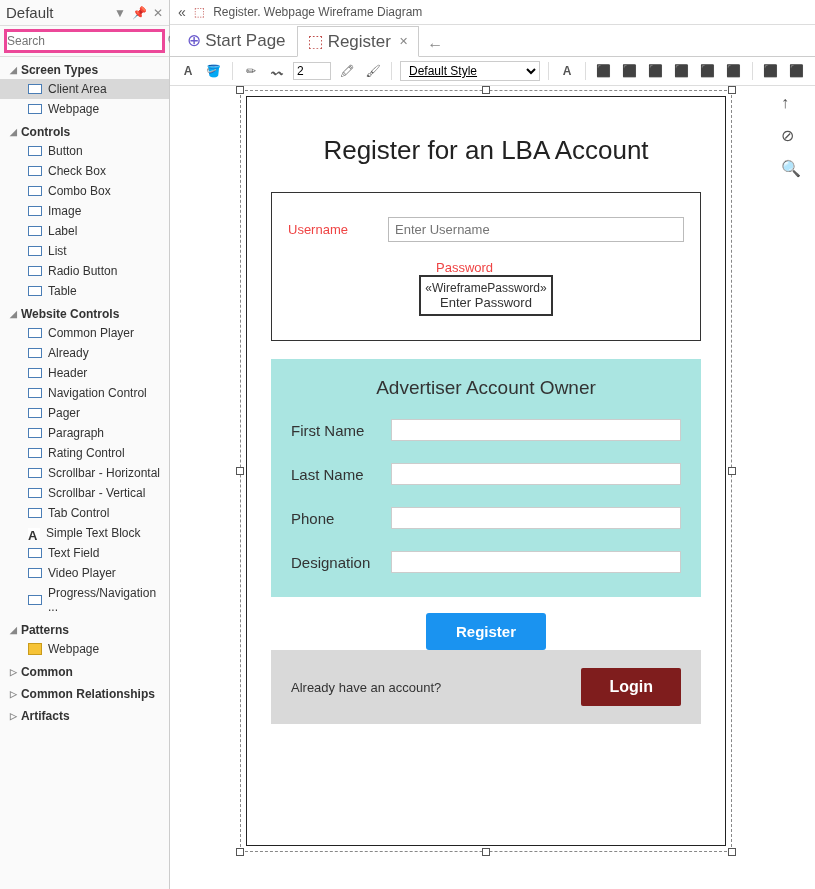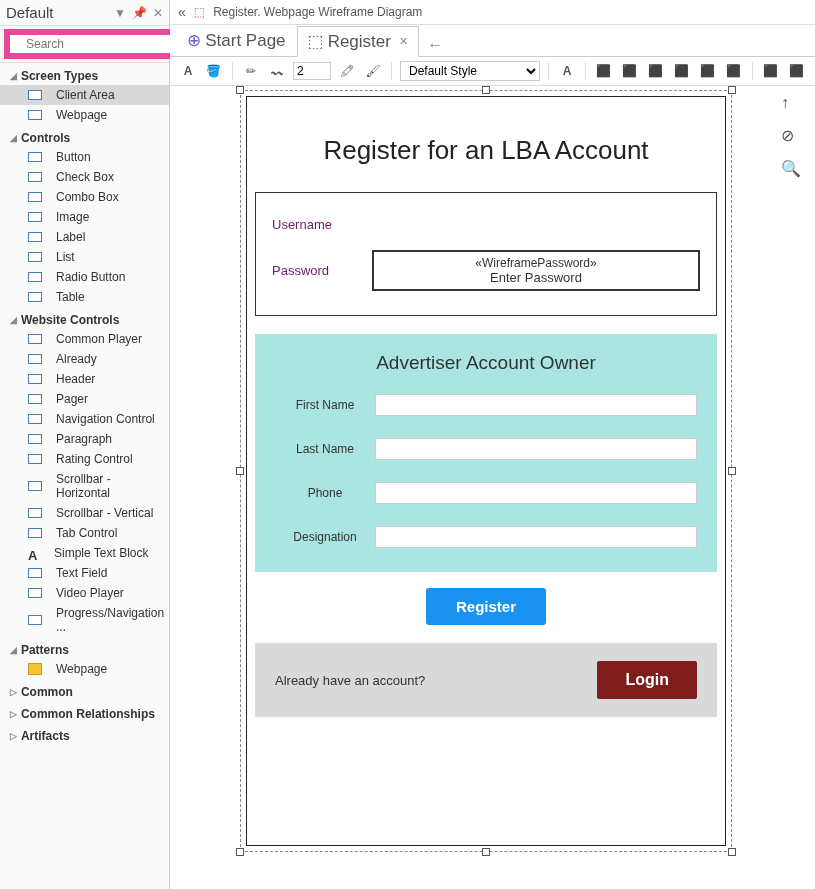--- a/index.html
+++ b/index.html
@@ -12,7 +12,7 @@
     .toolbox-header-icons { display: flex; gap: 6px; color: #888; font-size: 12px; }
     .toolbox-header-icons span { cursor: pointer; }
     .search-row { display: flex; align-items: center; padding: 3px 4px; border-bottom: 1px solid #ddd; gap: 3px; }
-    .search-input { flex: 1; border: 6px solid #ec4899; padding: 2px 16px; font-size: 12px; color: #888; background: #fff; }
+    .search-input { flex: 1; border: 3px solid #ec4899; padding: 2px 0; font-size: 12px; color: #888; background: #fff; }
     .search-btn, .hamburger { width: 18px; height: 18px; display: flex; align-items: center; justify-content: center; color: #888; cursor: pointer; }
     .tree { overflow-y: auto; flex: 1; font-size: 12px; }
     .tree-group { padding: 6px 6px 2px 10px; color: #333; font-weight: 600; display: flex; align-items: center; gap: 4px; cursor: pointer; }

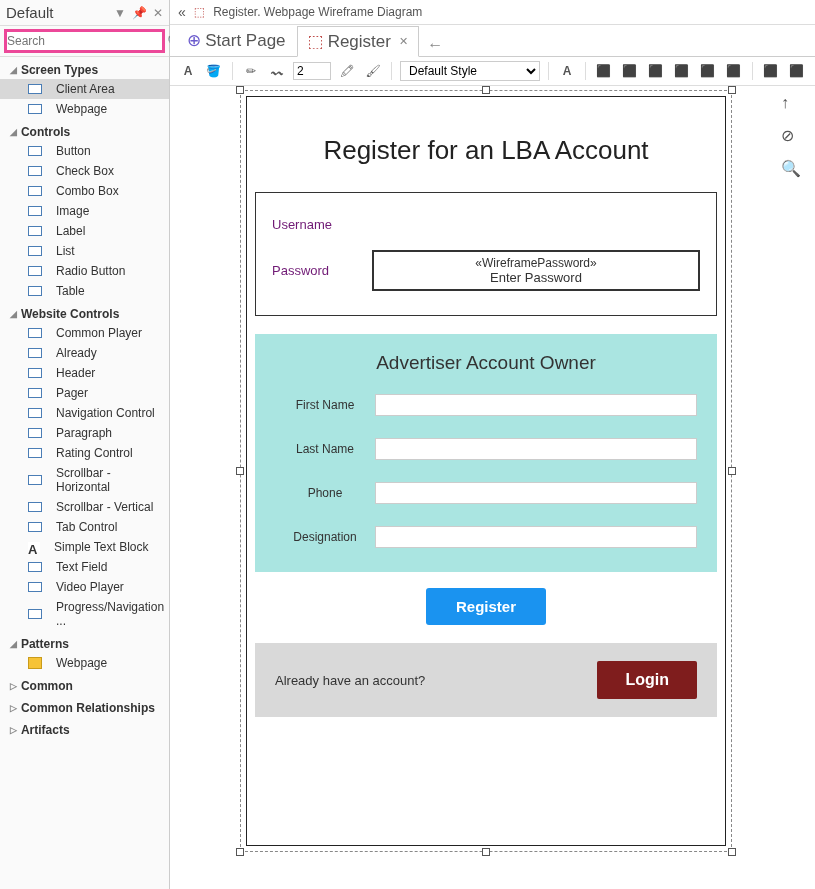--- a/index.html
+++ b/index.html
@@ -35,7 +35,7 @@
     .format-bar .sep { width: 1px; height: 18px; background: #ddd; margin: 0 2px; }
     .fb-btn { width: 20px; height: 20px; display: flex; align-items: center; justify-content: center; cursor: pointer; color: #555; }
     .fb-input { width: 38px; border: 1px solid #ccc; padding: 1px 3px; font-size: 12px; }
-    .fb-select { border: 1px solid #ccc; padding: 1px 4px; font-size: 12px; width: 140px; background: #fff; }
+    .fb-select { border: 1px solid #ccc; padding: 1px 4px; font-size: 12px; width: 140px; background: #fff; text-decoration: underline; }
     
     
     .canvas-outer { flex: 1; background: #fff; position: relative; overflow: auto; }

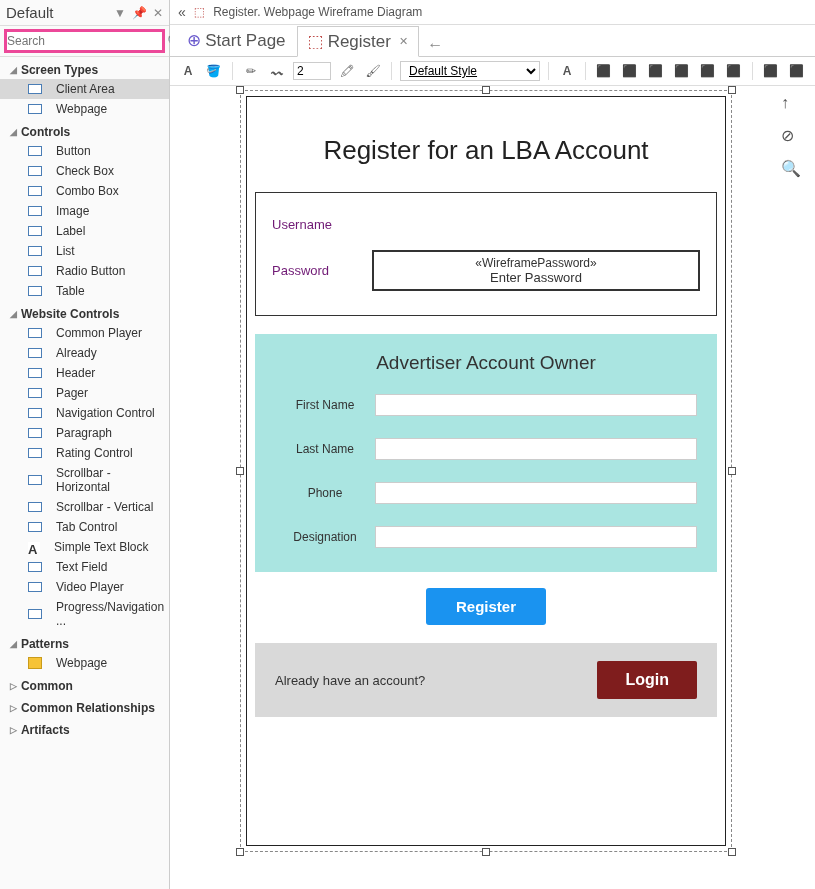--- a/index.html
+++ b/index.html
@@ -17,7 +17,7 @@
     .tree { overflow-y: auto; flex: 1; font-size: 12px; }
     .tree-group { padding: 6px 6px 2px 10px; color: #333; font-weight: 600; display: flex; align-items: center; gap: 4px; cursor: pointer; }
     .tree-group .caret { font-size: 9px; color: #888; }
-    .tree-item { padding: 3px 6px 3px 28px; display: flex; align-items: center; gap: 14px; cursor: pointer; color: #333; }
+    .tree-item { padding: 3px 6px 3px 28px; display: flex; align-items: center; gap: 6px; cursor: pointer; color: #333; }
     .tree-item.selected { background: #d8d8d8; }
     .node-icon { width: 14px; height: 10px; border: 1px solid #4a7db5; background: #fff; flex-shrink: 0; }
     .node-icon.folder { background: #f6c336; border-color: #c99b1b; height: 12px; }

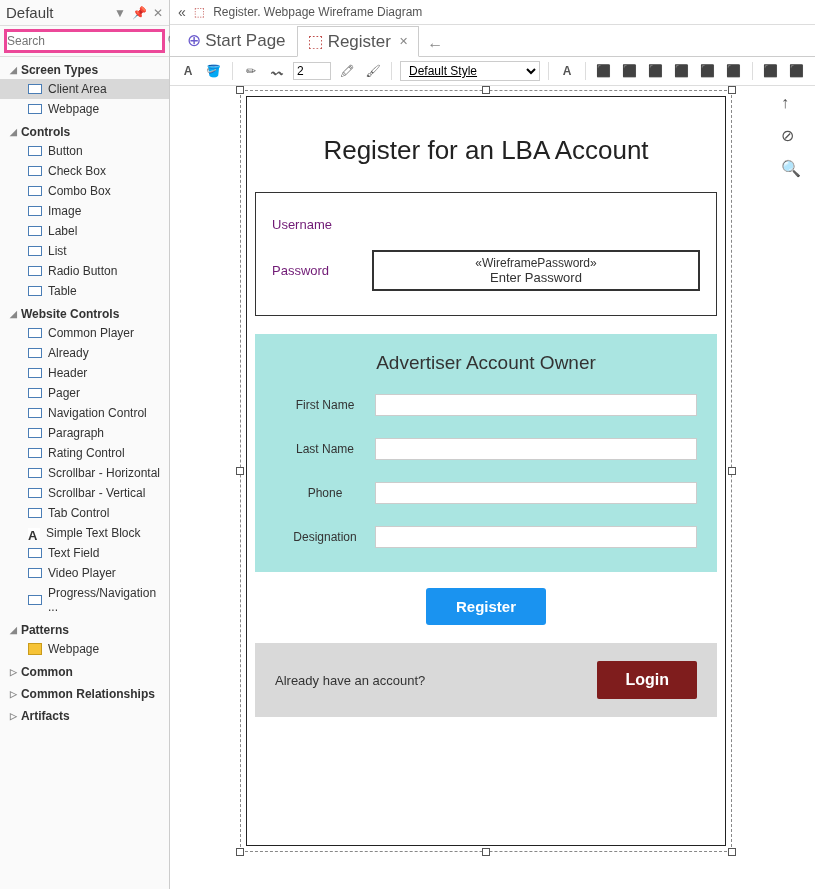--- a/index.html
+++ b/index.html
@@ -51,7 +51,7 @@
     .handle.sw { left: -10px; bottom: -10px; }
     .handle.s  { left: 50%; bottom: -10px; transform: translateX(-50%); }
     .handle.se { right: -10px; bottom: -10px; }
-    .wireframe { position: absolute; inset: 0; border: 1px solid #222; background: #fff; padding: 18px 8px; }
+    .wireframe { position: absolute; inset: 0; border: 1px solid #222; background: #fff; padding: 18px 24px; }
     .wf-title { text-align: center; font-size: 26px; color: #222; margin: 20px 0 26px; font-weight: 400; }
     .cred-box { border: 1px solid #333; padding: 24px 16px; }
     .form-row { display: flex; align-items: center; margin-bottom: 18px; }

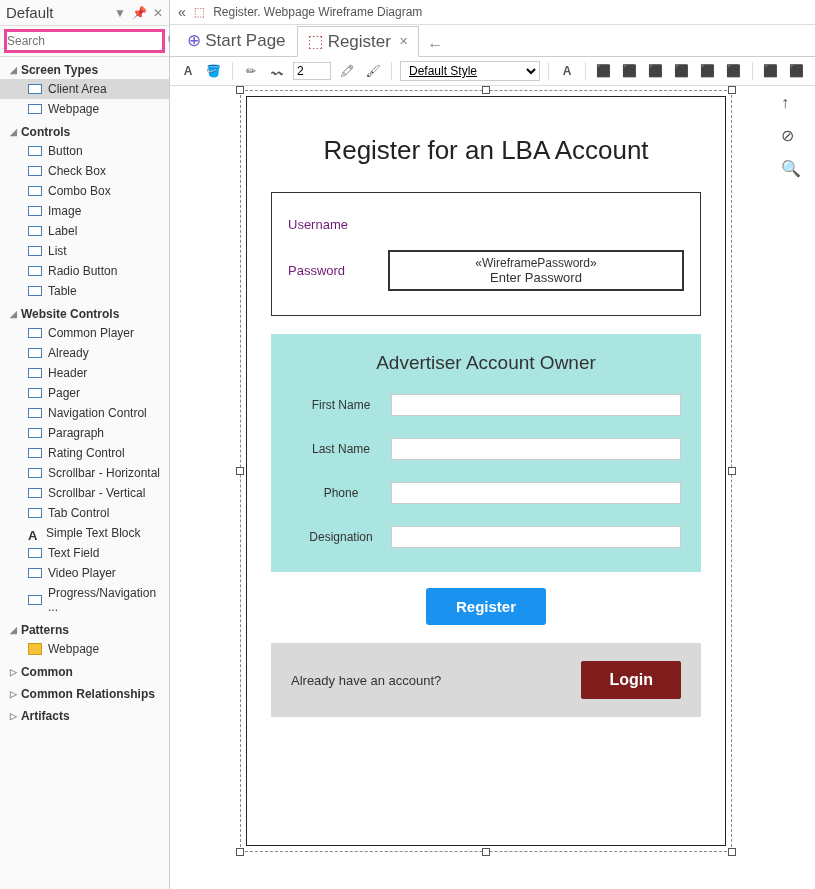--- a/index.html
+++ b/index.html
@@ -56,7 +56,7 @@
     .cred-box { border: 1px solid #333; padding: 24px 16px; }
     .form-row { display: flex; align-items: center; margin-bottom: 18px; }
     .form-row:last-child { margin-bottom: 0; }
-    .form-label { width: 100px; font-size: 13px; color: #701a75; }
+    .form-label { width: 100px; font-size: 13px; color: #ef4444; }
     .form-input { flex: 1; border: 1px solid #bbb; padding: 4px 6px; font-size: 13px; color: #777; background: #fff; }
     .pw-box { flex: 1; border: 2px solid #333; text-align: center; padding: 4px; font-size: 13px; color: #333; }
     .pw-box div:first-child { font-size: 12px; }

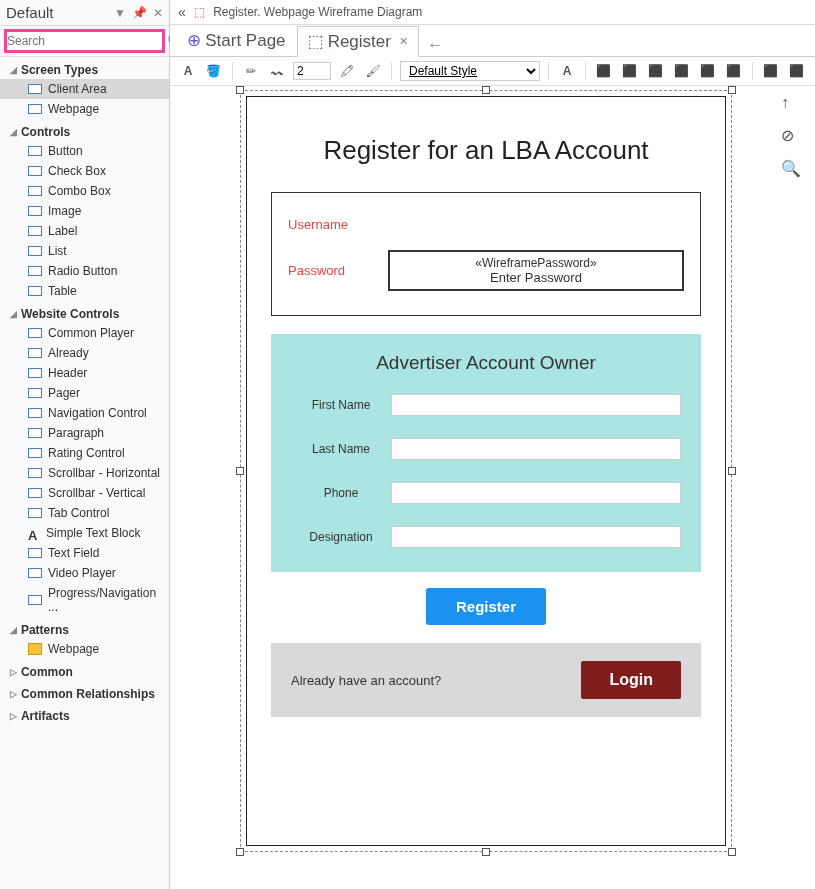--- a/index.html
+++ b/index.html
@@ -291,6 +291,7 @@
           <div class="cred-box">
             <div class="form-row">
               <span class="form-label">Username</span>
+              <input class="form-input" placeholder="Enter Username" style="">
             </div>
             <div class="form-row">
               <span class="form-label">Password</span>

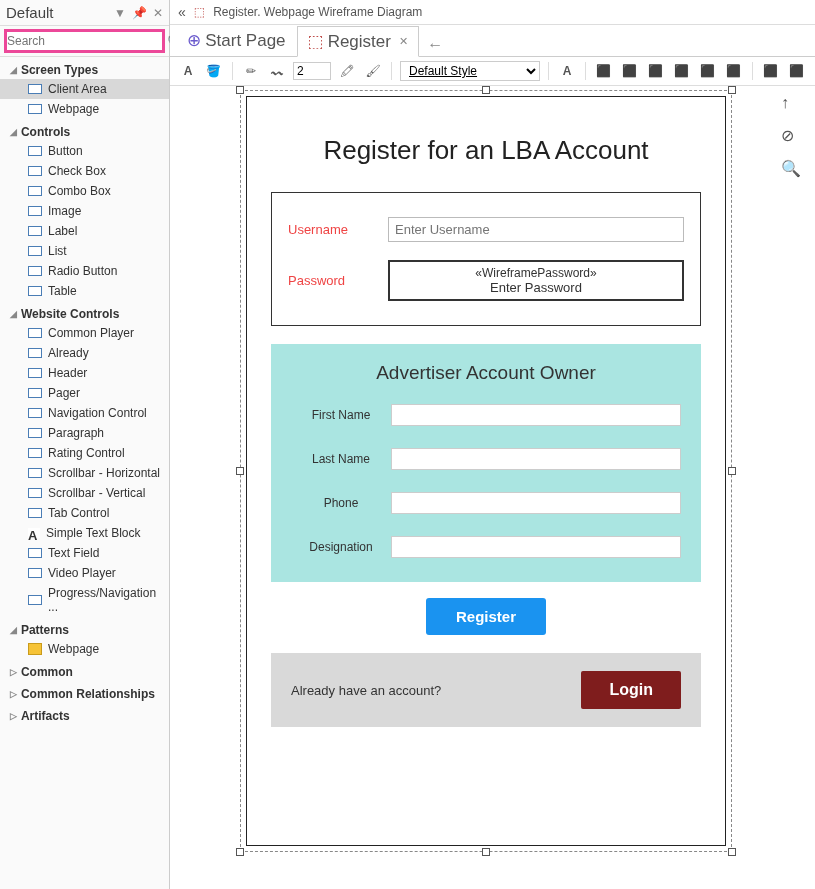--- a/index.html
+++ b/index.html
@@ -55,7 +55,7 @@
     .wf-title { text-align: center; font-size: 26px; color: #222; margin: 20px 0 26px; font-weight: 400; }
     .cred-box { border: 1px solid #333; padding: 24px 16px; }
     .form-row { display: flex; align-items: center; margin-bottom: 18px; }
-    .form-row:last-child { margin-bottom: 0; }
+    .form-row:last-child { margin-bottom: 0; flex-direction: column; }
     .form-label { width: 100px; font-size: 13px; color: #ef4444; }
     .form-input { flex: 1; border: 1px solid #bbb; padding: 4px 6px; font-size: 13px; color: #777; background: #fff; }
     .pw-box { flex: 1; border: 2px solid #333; text-align: center; padding: 4px; font-size: 13px; color: #333; }

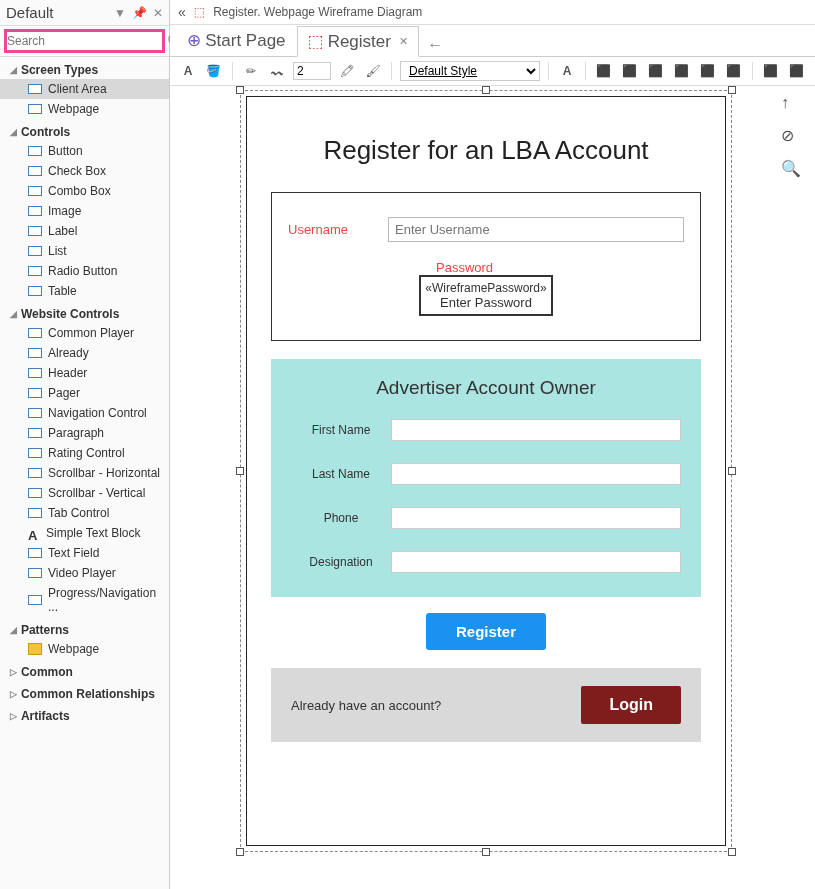--- a/index.html
+++ b/index.html
@@ -159,11 +159,11 @@
       </div>
       <div class="tree-item">
         <span class="node-icon"></span>
+        <span>Navigation Control</span>
+      </div>
+      <div class="tree-item">
+        <span class="node-icon"></span>
         <span>Pager</span>
-      </div>
-      <div class="tree-item">
-        <span class="node-icon"></span>
-        <span>Navigation Control</span>
       </div>
       <div class="tree-item">
         <span class="node-icon"></span>

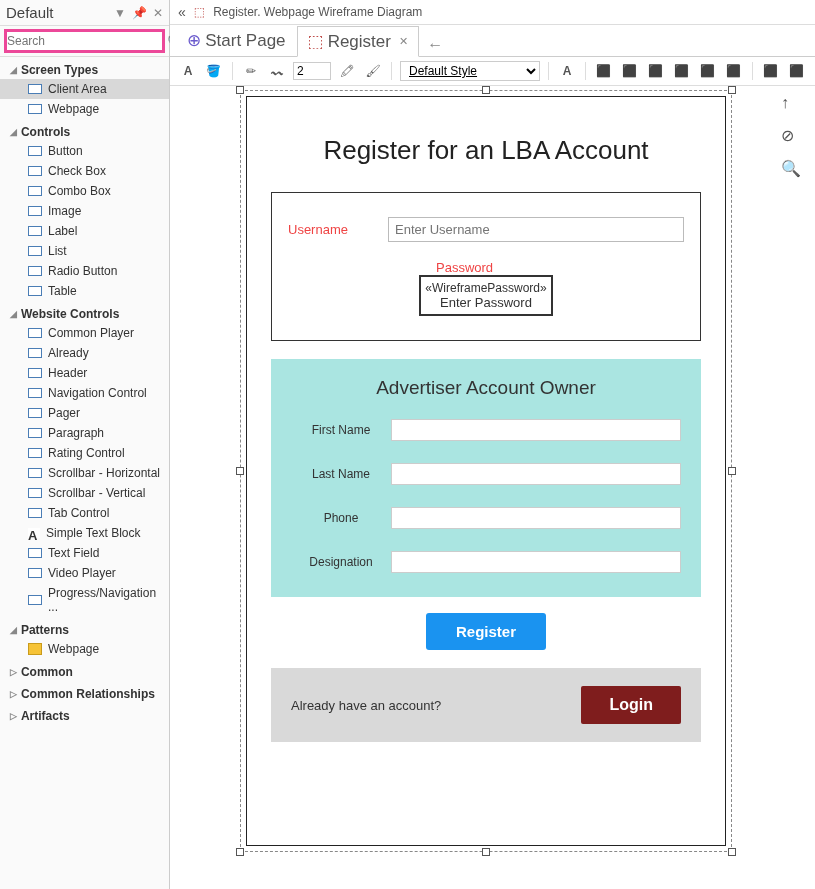--- a/index.html
+++ b/index.html
@@ -64,7 +64,7 @@
     .owner-title { text-align: center; font-size: 19px; color: #333; margin-bottom: 20px; font-weight: 400; }
     .owner-row { display: flex; align-items: center; margin-bottom: 22px; }
     .owner-row:last-child { margin-bottom: 0; }
-    .owner-label { width: 100px; font-size: 12px; color: #333; text-align: center; }
+    .owner-label { width: 100px; font-size: 15px; color: #333; }
     .owner-input { flex: 1; border: 1px solid #ccc; background: #fff; height: 22px; }
     .register-btn { display: block; margin: 16px auto 0; background: #1a93f0; color: #fff; border: none; padding: 10px 30px; font-size: 15px; font-weight: 600; border-radius: 3px; cursor: pointer; }
     .login-box { background: #d9d9d9; padding: 18px 20px; margin-top: 18px; display: flex; align-items: center; justify-content: flex-end; }

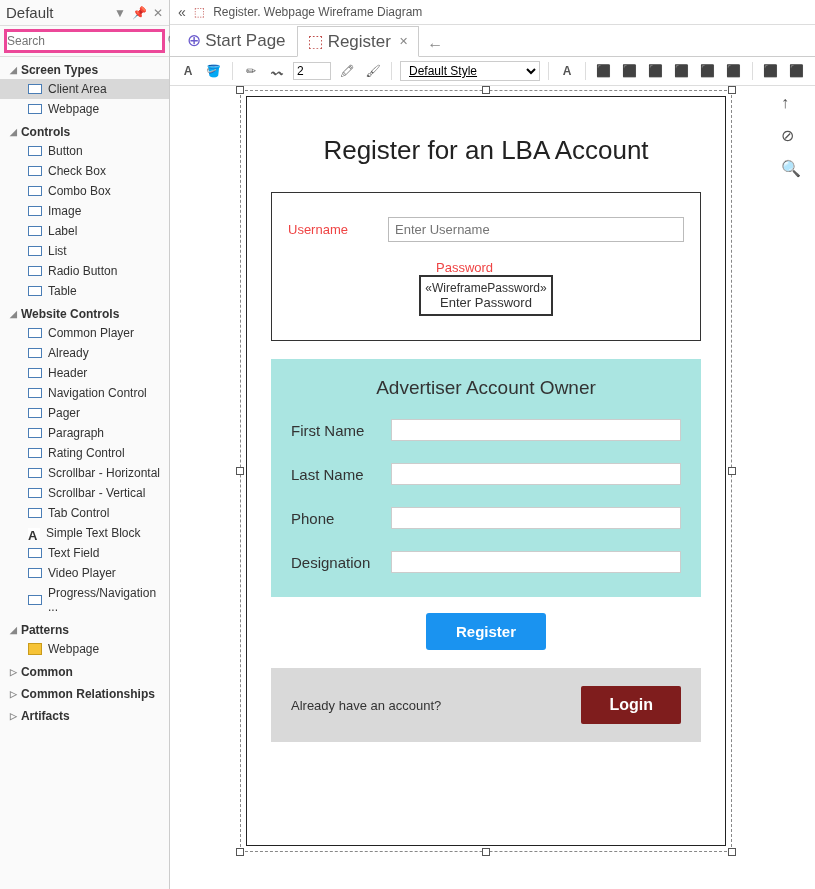--- a/index.html
+++ b/index.html
@@ -67,7 +67,7 @@
     .owner-label { width: 100px; font-size: 15px; color: #333; }
     .owner-input { flex: 1; border: 1px solid #ccc; background: #fff; height: 22px; }
     .register-btn { display: block; margin: 16px auto 0; background: #1a93f0; color: #fff; border: none; padding: 10px 30px; font-size: 15px; font-weight: 600; border-radius: 3px; cursor: pointer; }
-    .login-box { background: #d9d9d9; padding: 18px 20px; margin-top: 18px; display: flex; align-items: center; justify-content: flex-end; }
+    .login-box { background: #d9d9d9; padding: 18px 20px; display: flex; align-items: center; justify-content: flex-end; }
     .login-text { font-size: 13px; color: #333; flex: 1; }
     .login-btn { background: #7f1d1d; color: #fff; border: none; padding: 10px 28px; font-size: 16px; font-weight: 600; border-radius: 2px; cursor: pointer; }
     

